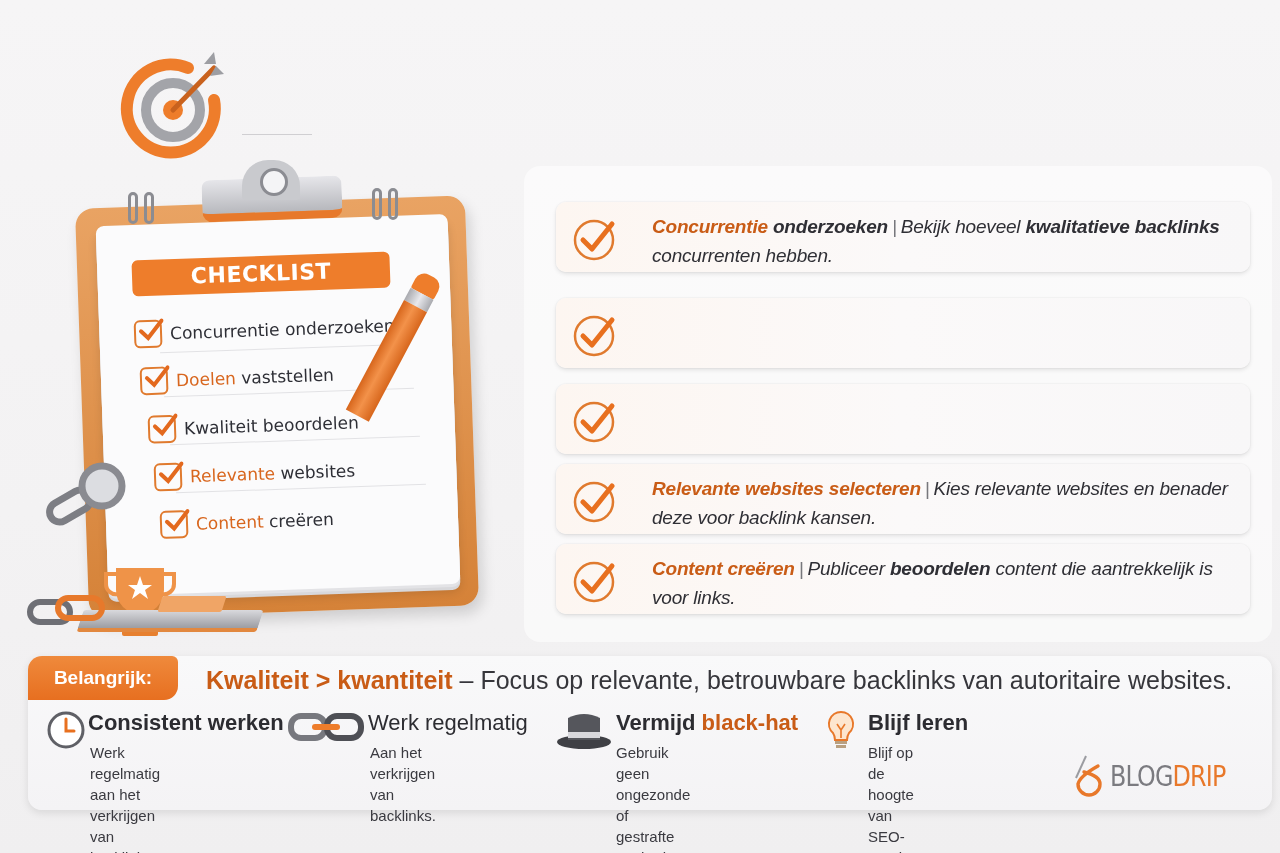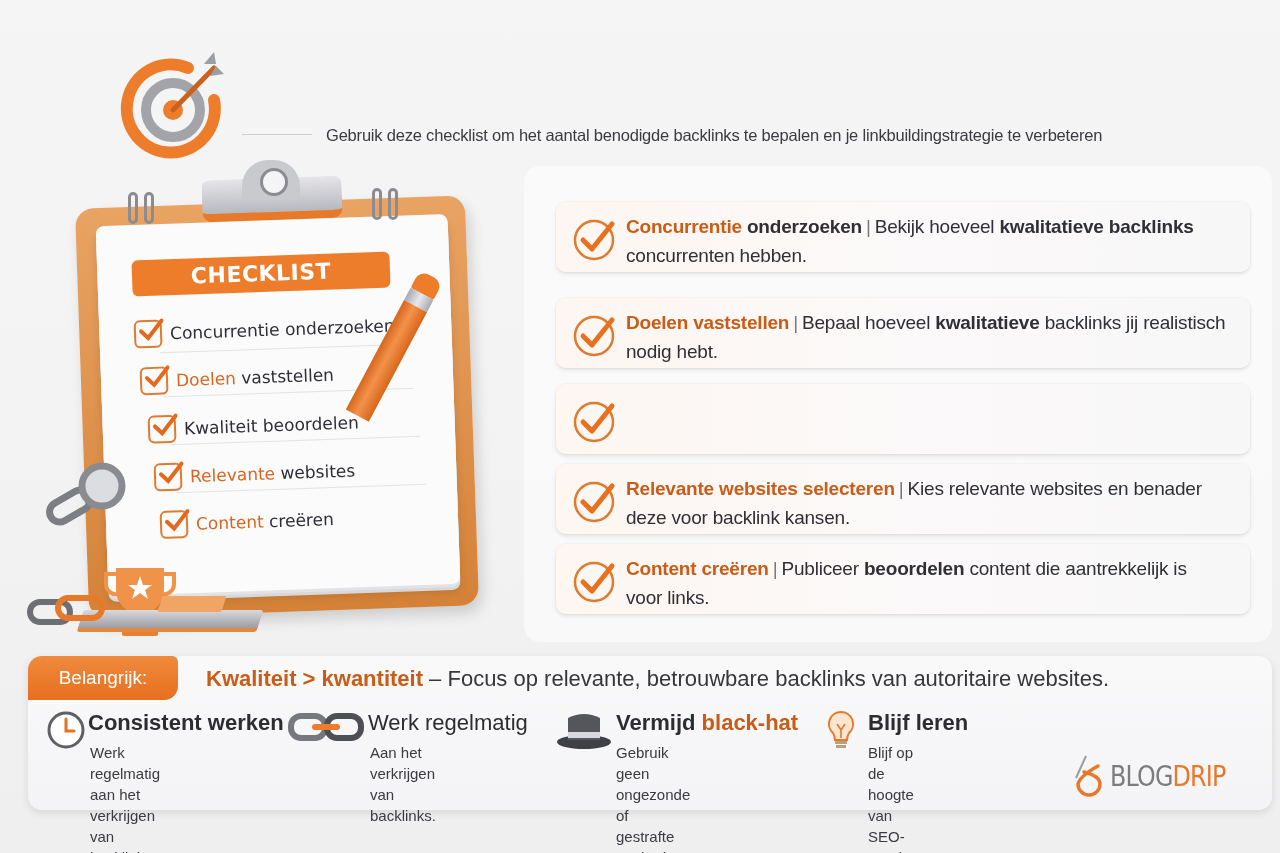--- a/index.html
+++ b/index.html
@@ -147,7 +147,6 @@
     <path d="M92 26 L106 24 L98 16 Z" fill="#9d9ea3"></path>
   </svg>
   <div class="sub-rule"></div>
-  <div class="subtitle">Gebruik deze checklist om het aantal benodigde backlinks te bepalen en je linkbuildingstrategie te verbeteren</div>
 </div>
 
 <div class="illus">

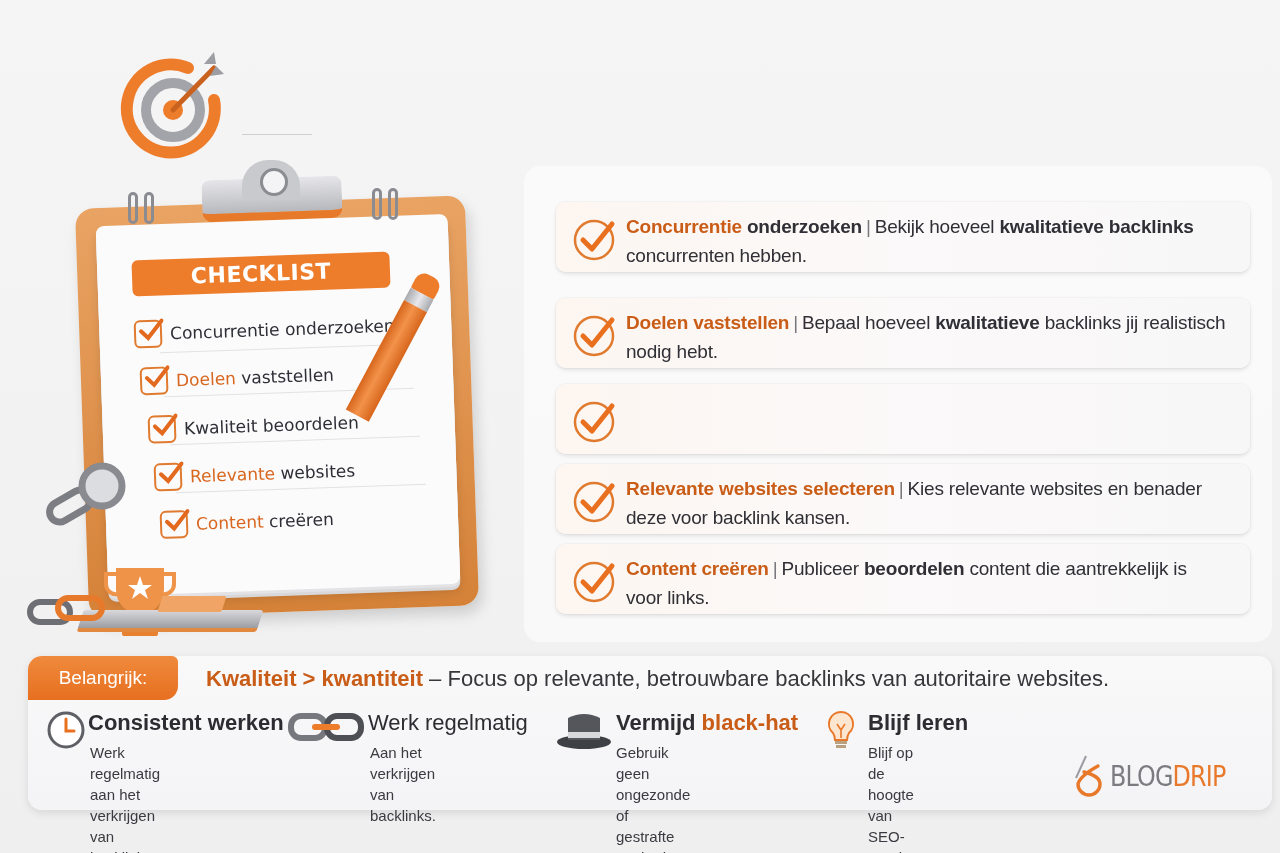--- a/index.html
+++ b/index.html
@@ -99,8 +99,8 @@
   }
   .card-check { position: absolute; left: 16px; top: 14px; width: 46px; height: 46px; }
   .card-text {
-    position: absolute; left: 70px; top: 10px; width: 600px;
-    font-size: 19px; line-height: 29px; color: #2f2f35; letter-spacing: -0.2px;
+    position: absolute; left: 96px; top: 10px; width: 600px;
+    font-size: 19px; line-height: 29px; color: #2f2f35; letter-spacing: -0.2px; font-style: italic;
   }
   .card-text .t-orange { color: #c95c16; font-weight: bold; }
   .card-text .t-dark { color: #2f2f35; font-weight: bold; }

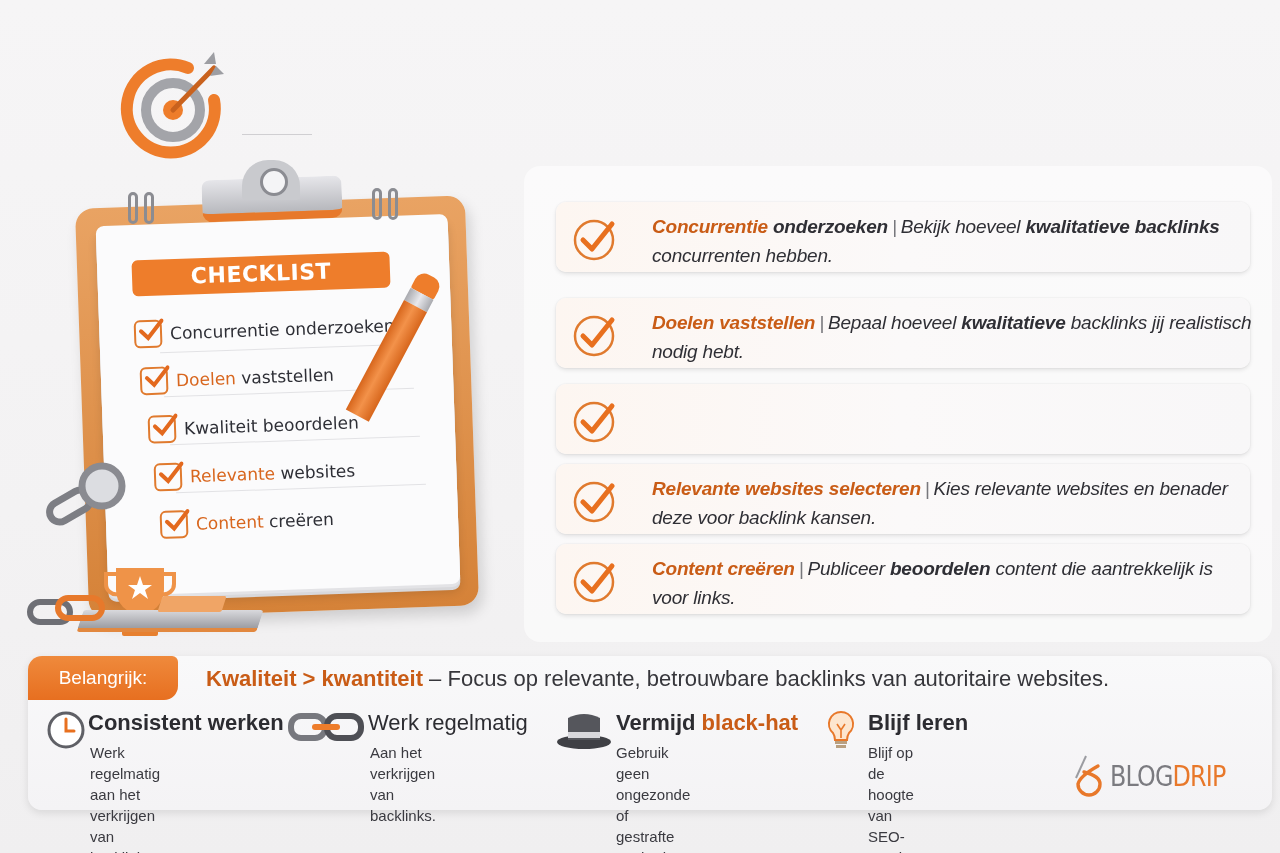--- a/index.html
+++ b/index.html
@@ -249,9 +249,6 @@
       <circle cx="22" cy="24" r="19" fill="none" stroke="#e07a2e" stroke-width="2.5"></circle>
       <path d="M11 24 L20 33 L40 8" fill="none" stroke="#e8701f" stroke-width="5" stroke-linecap="round" stroke-linejoin="round"></path>
     </svg>
-  <div class="card-text">
-    <span class="t-orange">Doelen vaststellen</span><span class="t-dark"></span><span class="sep">|</span><span>Bepaal hoeveel </span><b>kwalitatieve</b><span> backlinks jij realistisch nodig hebt.</span>
-  </div>
 </div>
 <div class="card" style="top:384px">
   <svg class="card-check" viewBox="0 0 46 46">

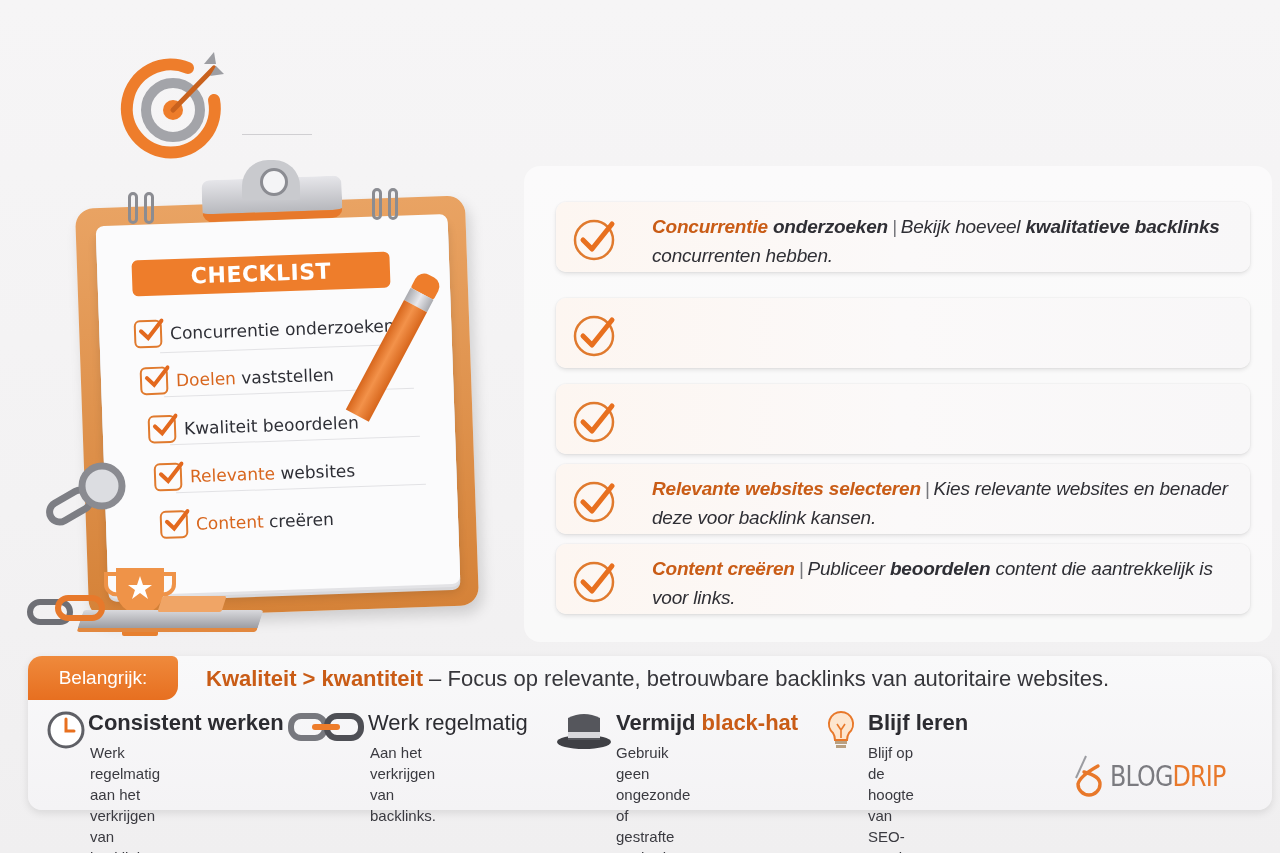--- a/index.html
+++ b/index.html
@@ -116,7 +116,7 @@
   .belangrijk-tag {
     position: absolute; left: 28px; top: 656px; width: 150px; height: 44px;
     background: linear-gradient(180deg,#ef8a3c,#e76f20); border-radius: 14px 6px 14px 0;
-    color: #fff; font-weight: normal; font-size: 19px; line-height: 44px; text-align: center;
+    color: #fff; font-weight: bold; font-size: 19px; line-height: 44px; text-align: center;
   }
   .belangrijk-text {
     position: absolute; left: 206px; top: 666px; font-size: 22px; color: #36363b; white-space: nowrap;

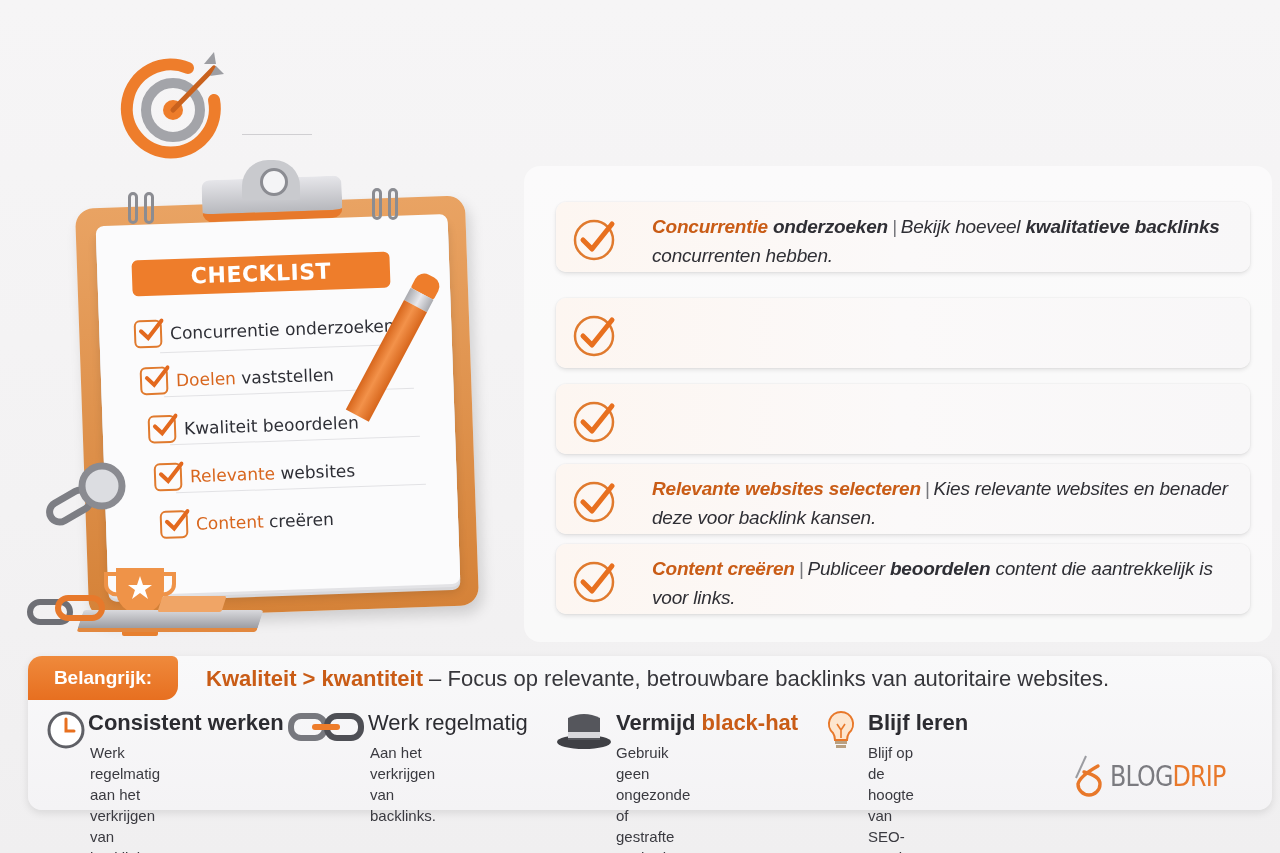--- a/index.html
+++ b/index.html
@@ -119,7 +119,7 @@
     color: #fff; font-weight: bold; font-size: 19px; line-height: 44px; text-align: center;
   }
   .belangrijk-text {
-    position: absolute; left: 206px; top: 666px; font-size: 22px; color: #36363b; white-space: nowrap;
+    position: absolute; left: 206px; top: 666px; font-size: 25px; color: #36363b; white-space: nowrap;
   }
   .belangrijk-text .t-orange { color: #c95c16; font-weight: bold; }
   .tip { position: absolute; top: 708px; }

